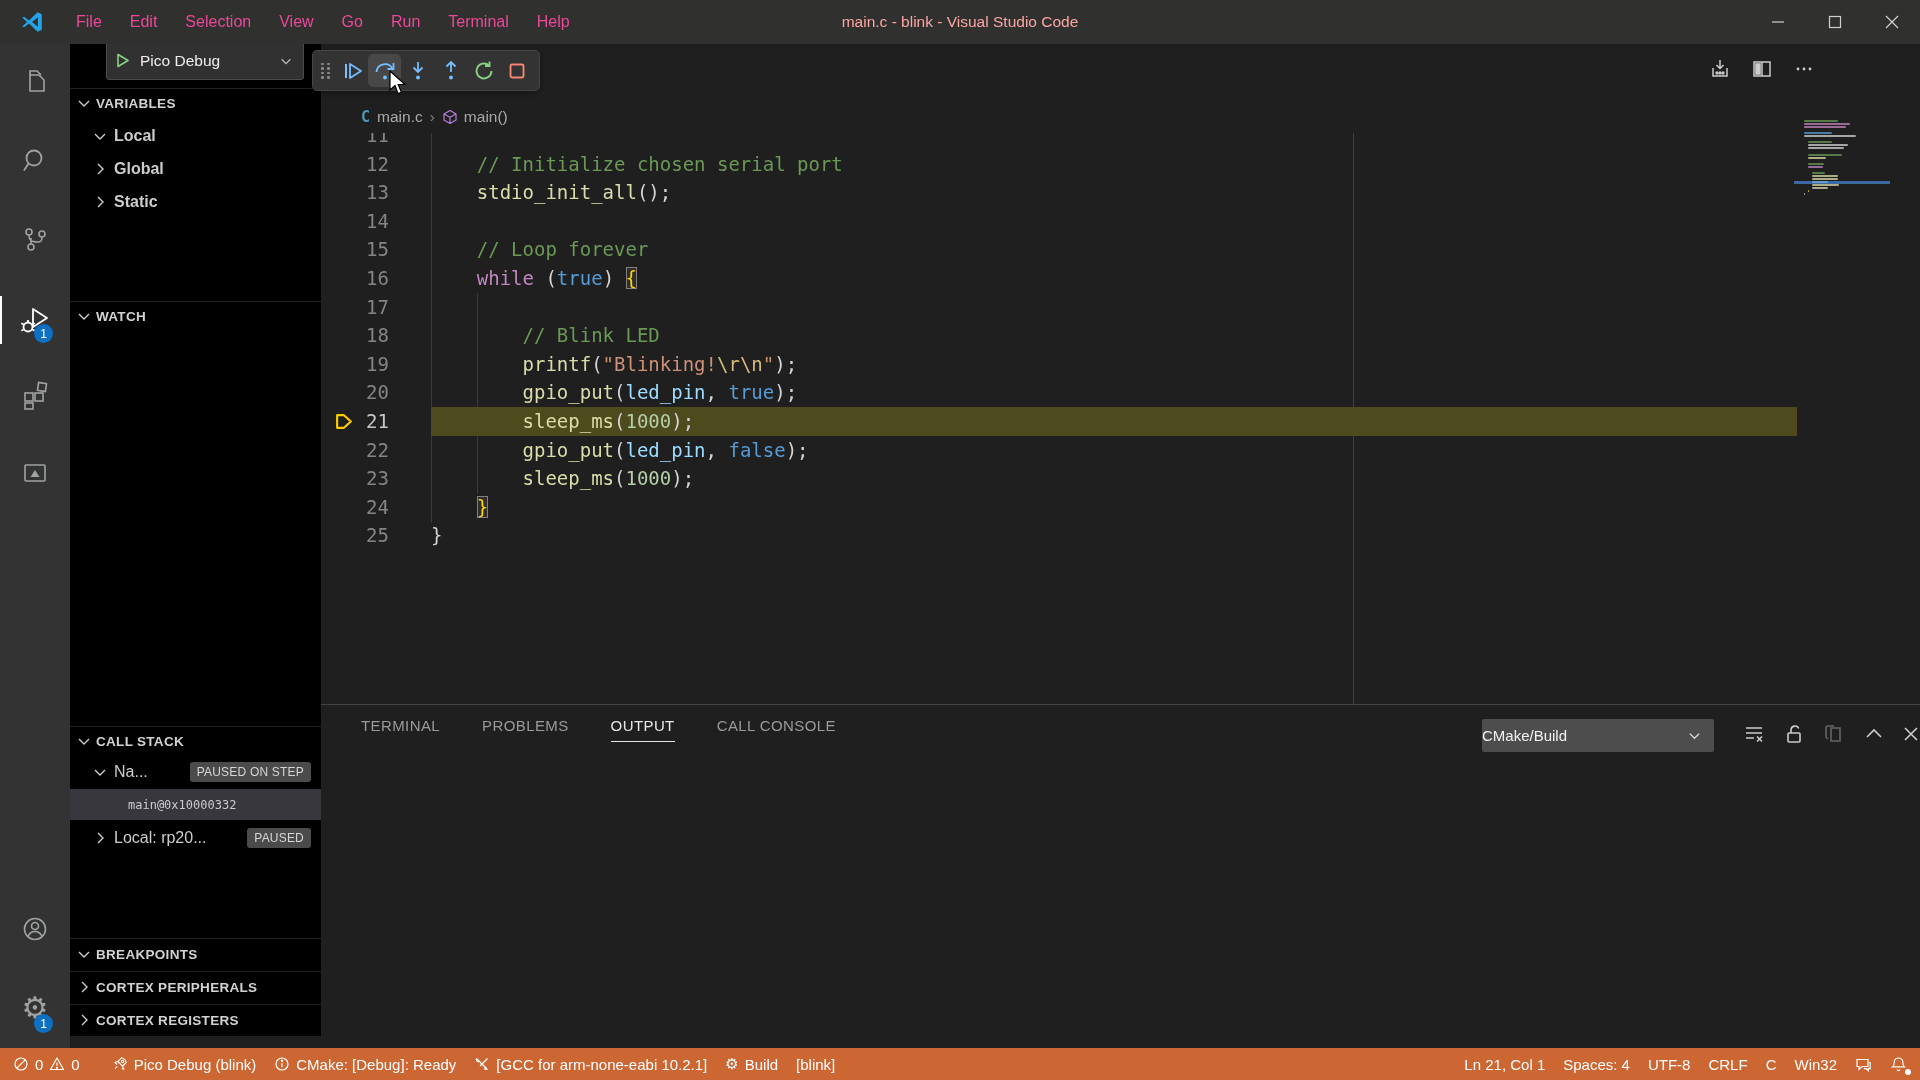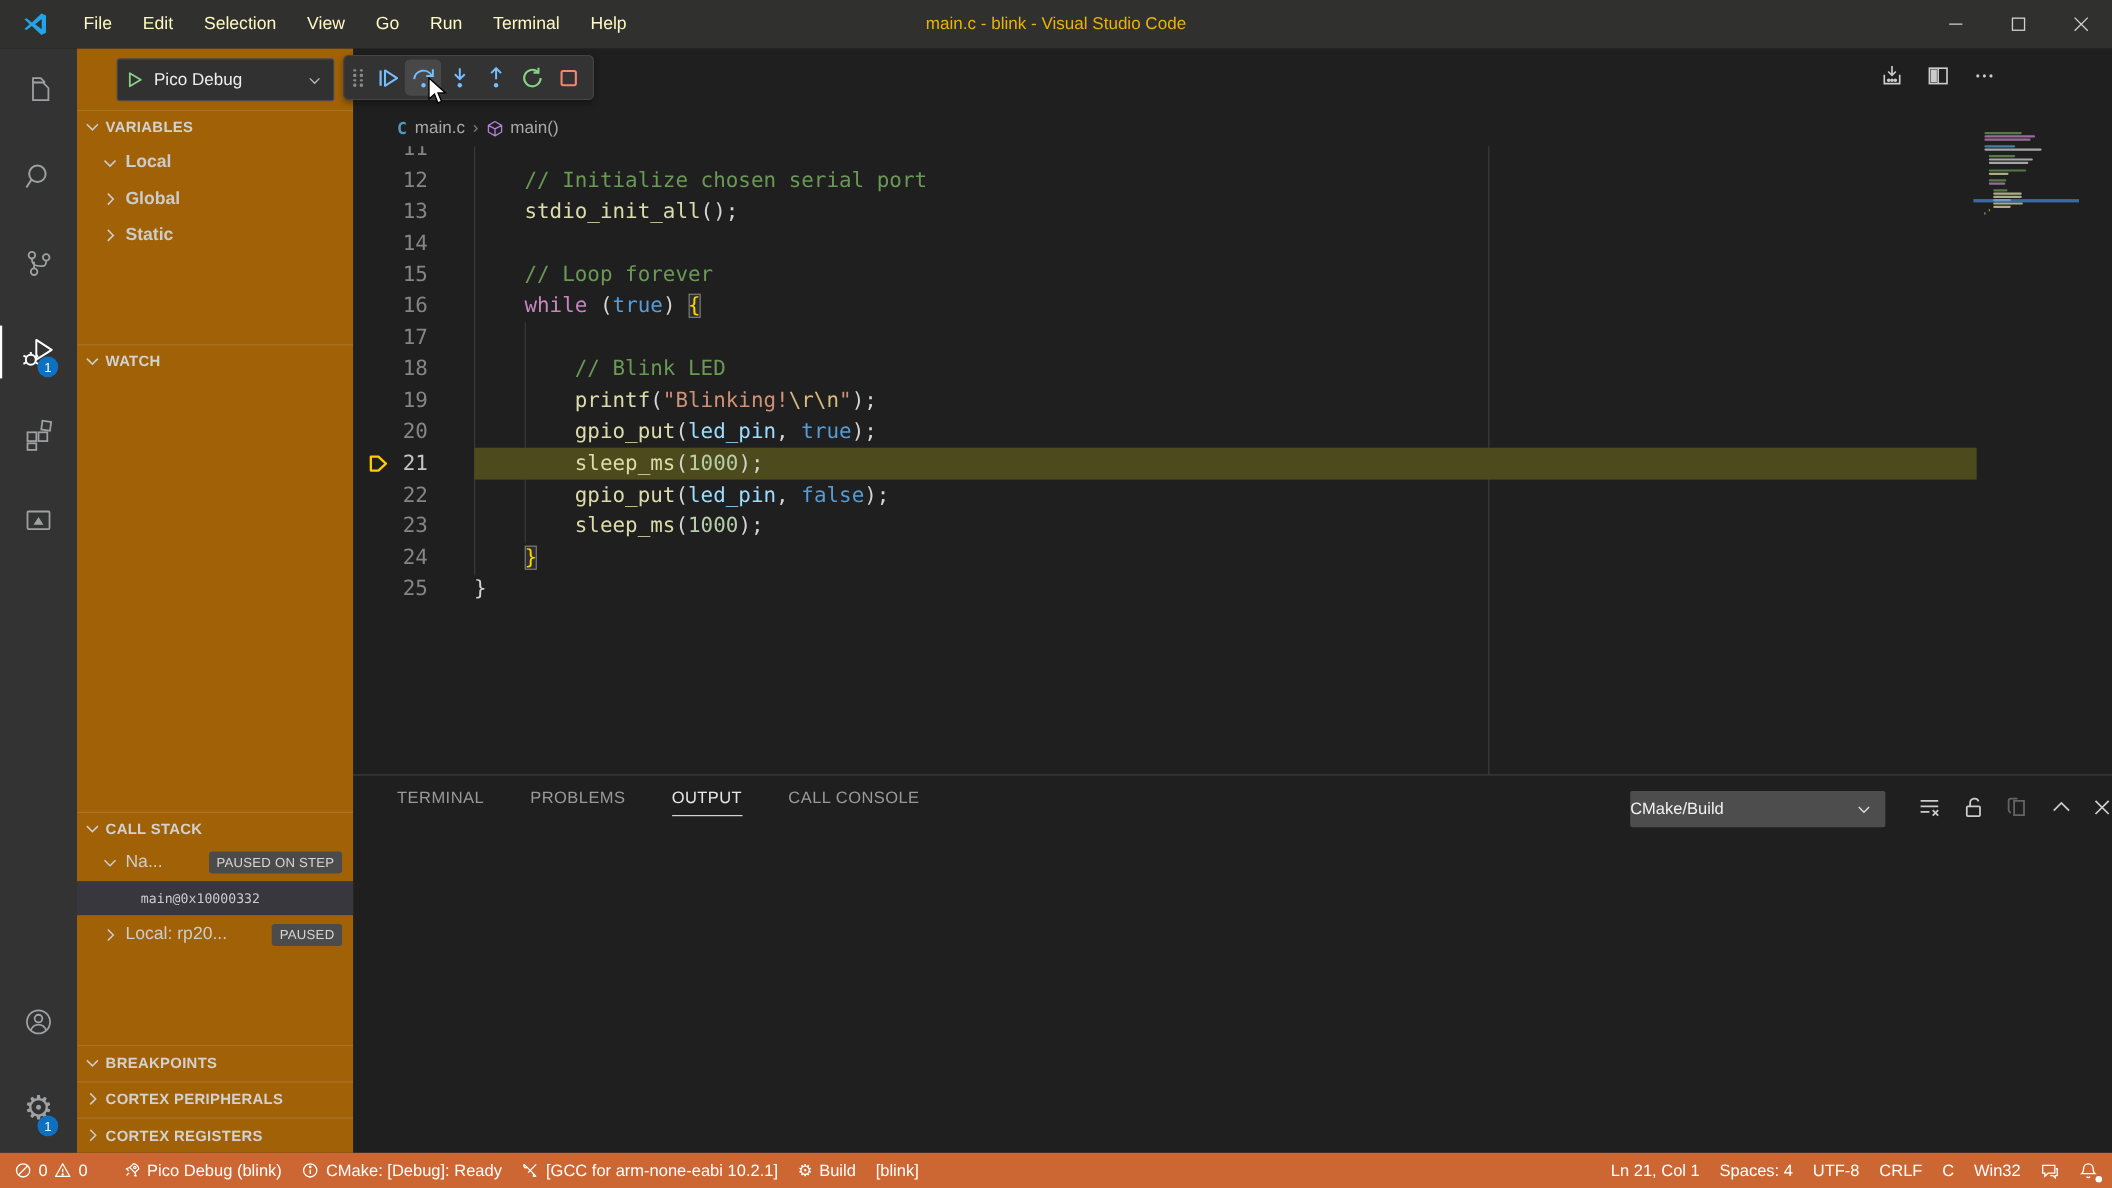--- a/index.html
+++ b/index.html
@@ -10,7 +10,7 @@
   .titlebar{position:absolute;left:0;top:0;width:1920px;height:44px;background:#30302f;display:flex;align-items:center;z-index:30;}
   .vslogo{margin-left:20px;width:24px;height:24px;flex:none}
   .menus{display:flex;margin-left:18px;}
-  .menu-item{padding:0 14px;font-size:16px;color:#fef9c3;line-height:44px;cursor:default}
+  .menu-item{padding:0 14px;font-size:16px;color:#ec4899;line-height:44px;cursor:default}
   .win-title{position:absolute;left:0;right:0;text-align:center;font-size:15.5px;color:#eab308;pointer-events:none}
   .win-ctrls{position:absolute;right:0;top:0;height:44px;display:flex}
   .win-btn{width:57px;height:44px;display:flex;align-items:center;justify-content:center}

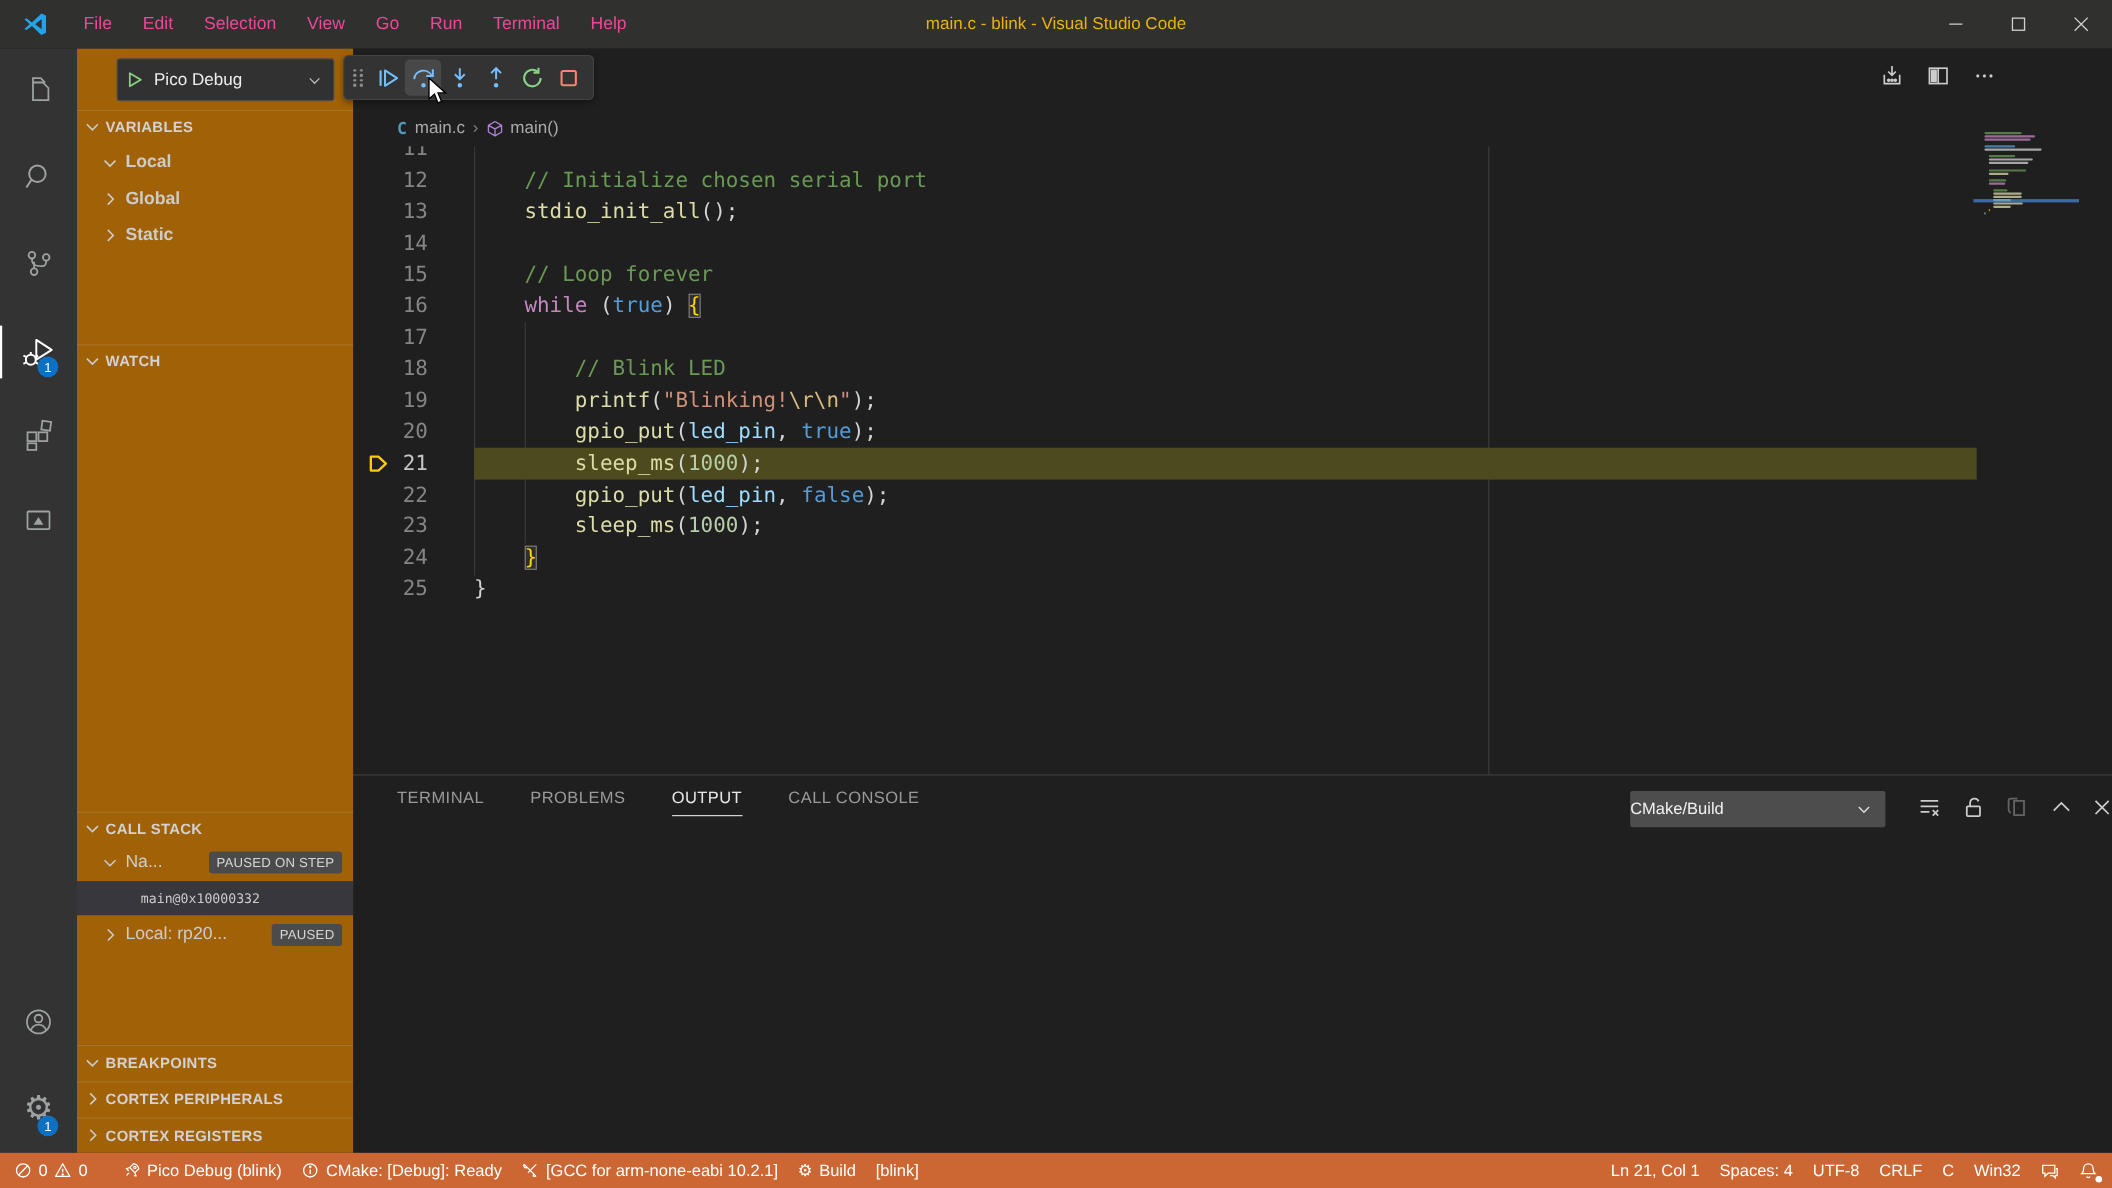--- a/index.html
+++ b/index.html
@@ -11,7 +11,7 @@
   .vslogo{margin-left:20px;width:24px;height:24px;flex:none}
   .menus{display:flex;margin-left:18px;}
   .menu-item{padding:0 14px;font-size:16px;color:#ec4899;line-height:44px;cursor:default}
-  .win-title{position:absolute;left:0;right:0;text-align:center;font-size:15.5px;color:#eab308;pointer-events:none}
+  .win-title{position:absolute;left:0;right:0;text-align:center;font-size:15.5px;color:#fca5a5;pointer-events:none}
   .win-ctrls{position:absolute;right:0;top:0;height:44px;display:flex}
   .win-btn{width:57px;height:44px;display:flex;align-items:center;justify-content:center}
   

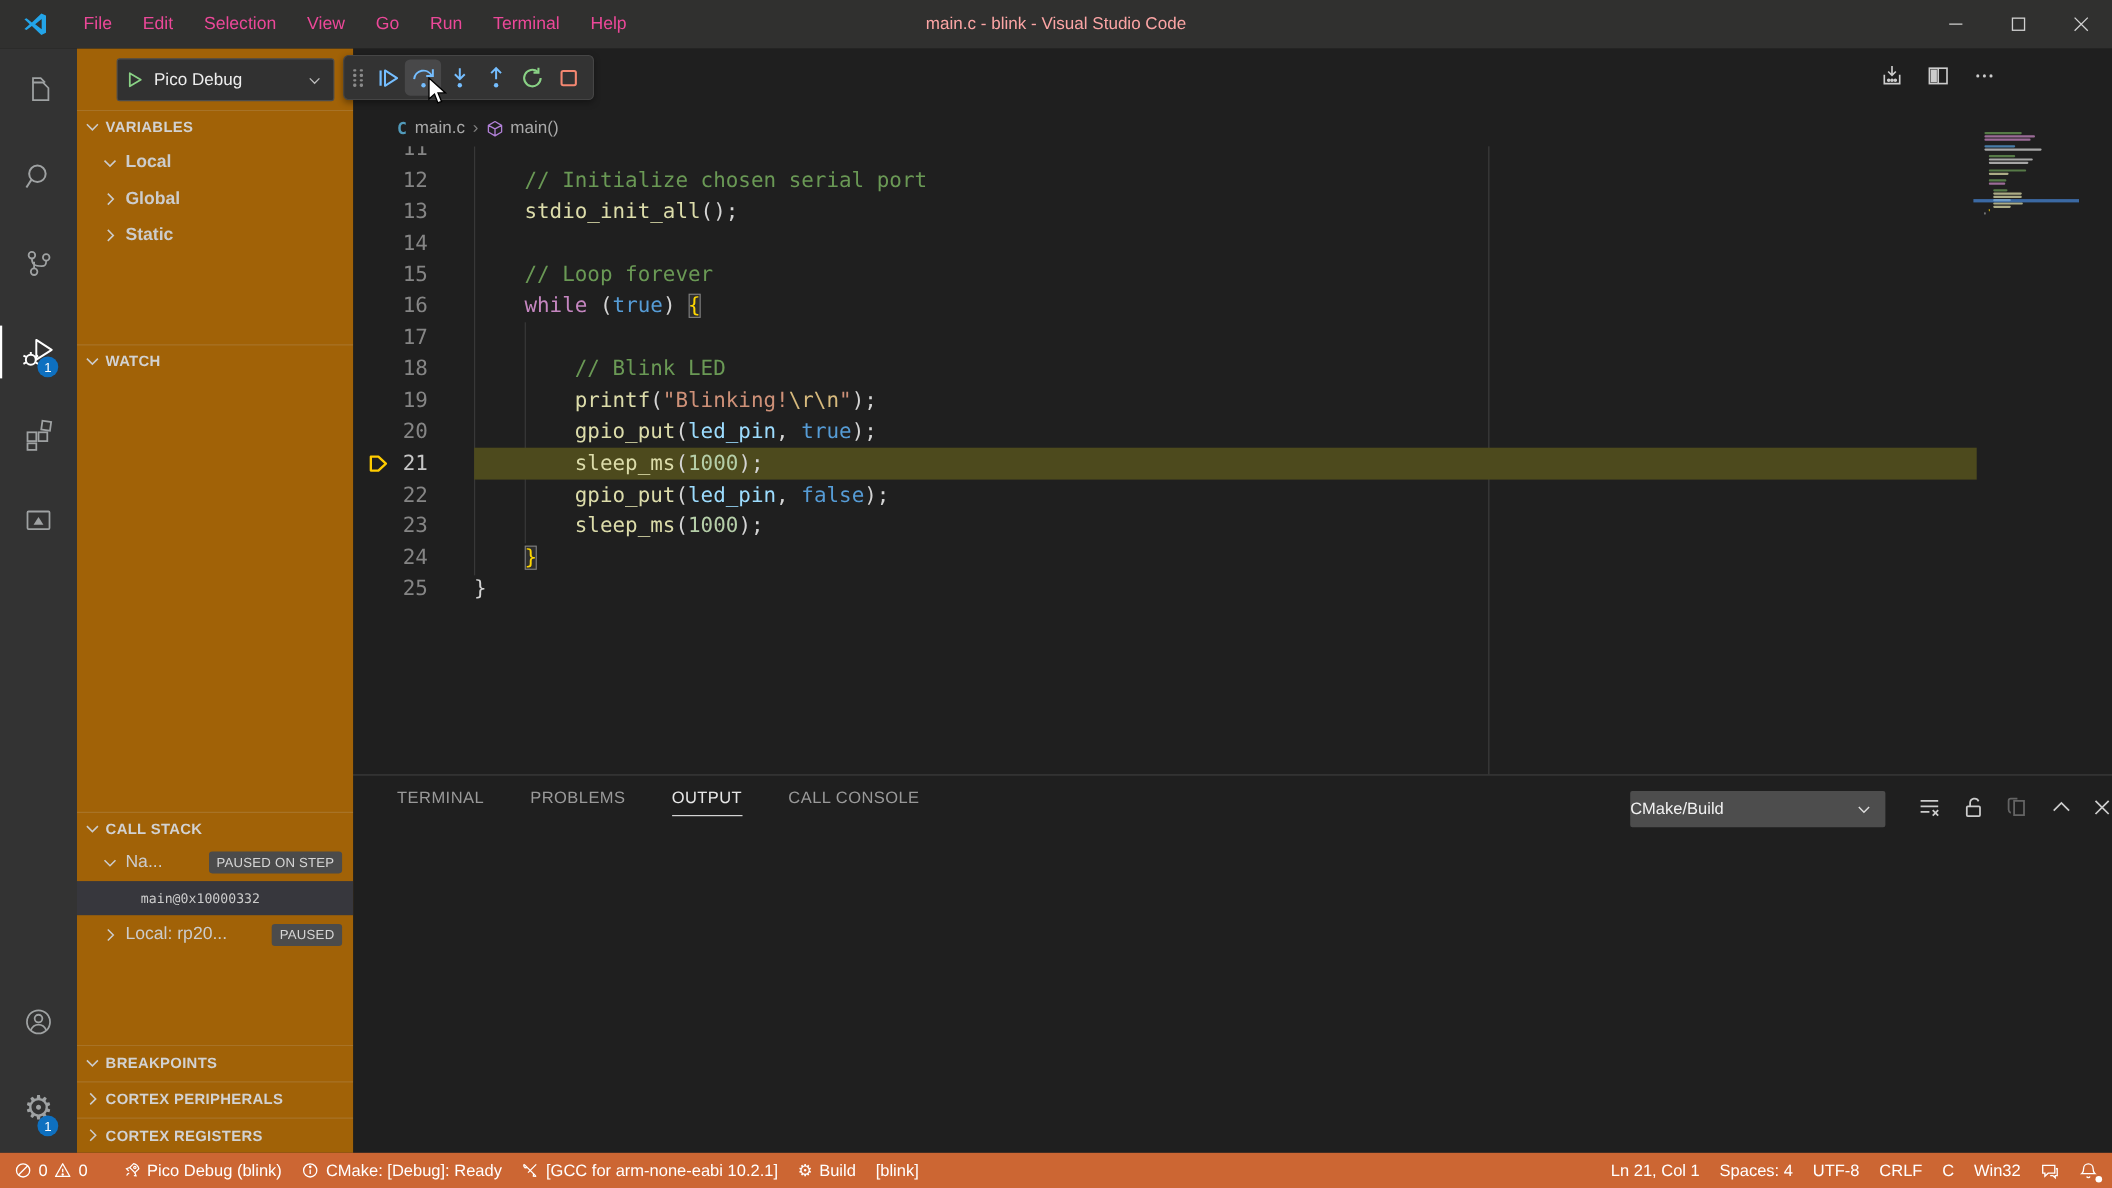--- a/index.html
+++ b/index.html
@@ -22,7 +22,7 @@
   .act-badge{position:absolute;border-radius:50%;width:19px;height:19px;background:#0e70c0;color:#fff;
              font-size:12px;display:flex;align-items:center;justify-content:center;font-weight:400}
   
-  .sidebar{position:absolute;left:70px;top:44px;width:251px;height:1004px;background:#a16207;z-index:4;font-size:16px;}
+  .sidebar{position:absolute;left:70px;top:32px;width:251px;height:1004px;background:#000000;z-index:4;font-size:16px;}
   .dbg-select{position:absolute;left:36px;top:9px;width:196px;height:37px;background:#313131;border:1px solid #4c4c4c;
               border-radius:3px;display:flex;align-items:center;}
   .dbg-select .lbl{margin-left:10px;font-size:15.5px;color:#eeeeee;flex:1}

